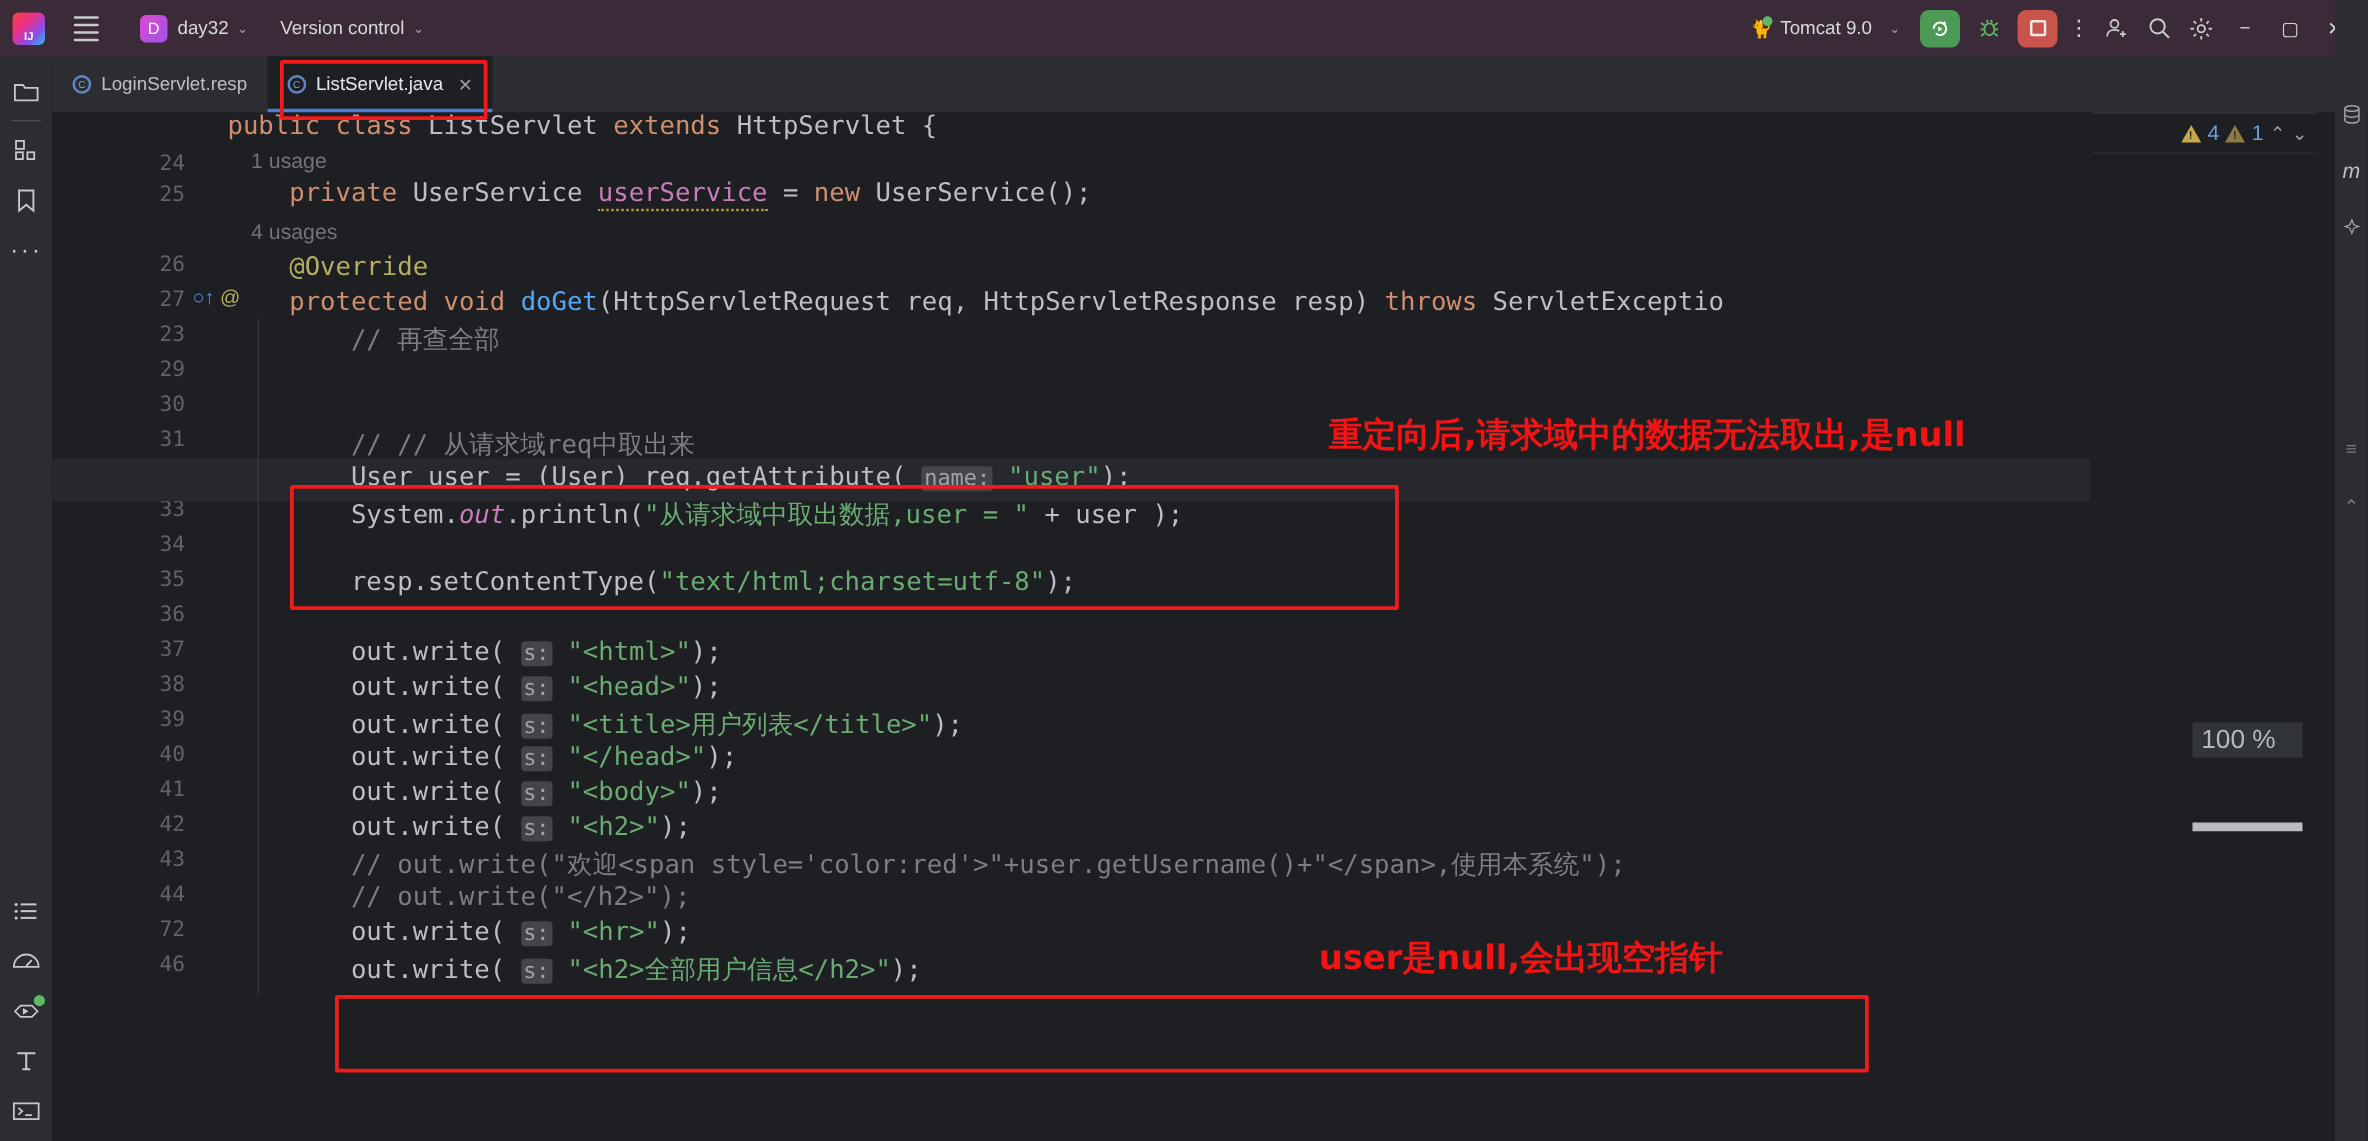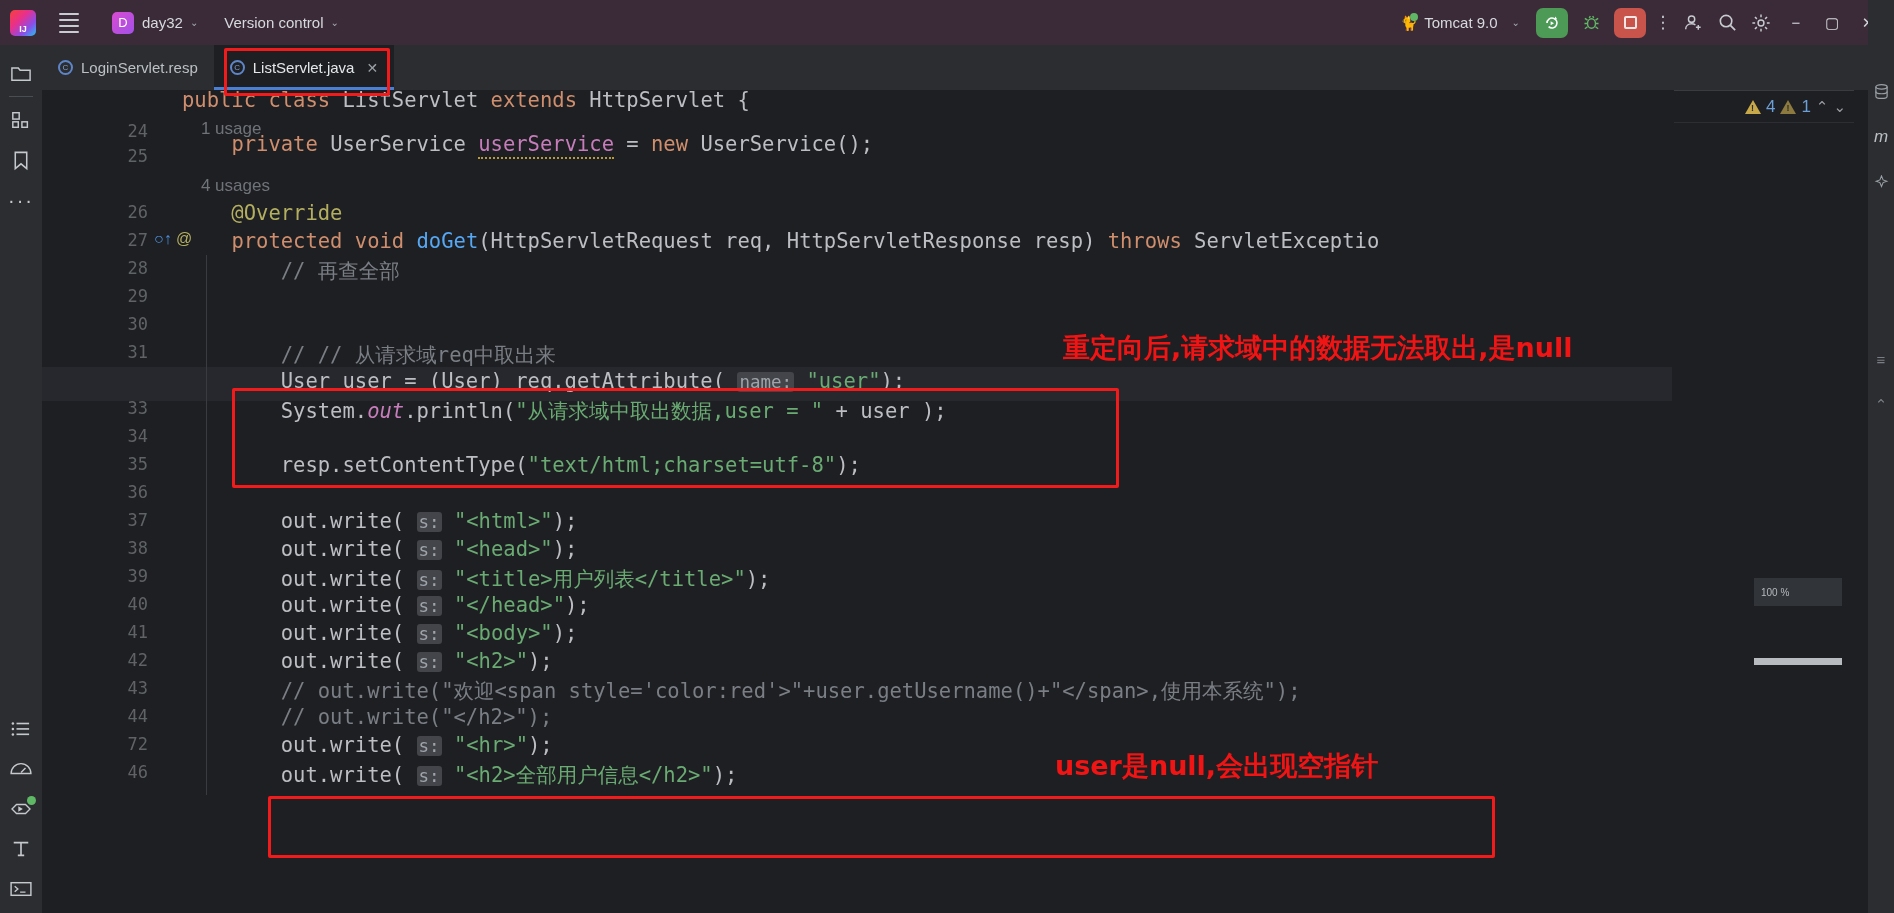--- a/index.html
+++ b/index.html
@@ -287,7 +287,7 @@
   <div id="codearea">
       <div class="cl" style="top: -2px;"><span class="kw">public </span><span class="kw">class </span><span class="typ">ListServlet </span><span class="kw">extends </span><span class="typ">HttpServlet {</span></div>
       <div class="cl usg" style="top: 29px;">    1 usage</div>
-      <div class="cl" style="top: 42px;"><span class="typ">    </span><span class="kw">private </span><span class="typ">UserService </span><span class="fld wavy">userService</span><span class="typ"> = </span><span class="kw">new </span><span class="typ">UserService();</span></div>
+      <div class="cl" style="top: 52px;"><span class="typ">    </span><span class="kw">private </span><span class="typ">UserService </span><span class="fld wavy">userService</span><span class="typ"> = </span><span class="kw">new </span><span class="typ">UserService();</span></div>
       <div class="cl usg" style="top: 86px;">    4 usages</div>
       <div class="cl" style="top: 111px;"><span class="ann">    @Override</span></div>
       <div class="cl" style="top: 139px;"><span class="typ">    </span><span class="kw">protected void </span><span class="fn">doGet</span><span class="typ">(HttpServletRequest req, HttpServletResponse resp) </span><span class="kw">throws </span><span class="typ">ServletExceptio</span></div>

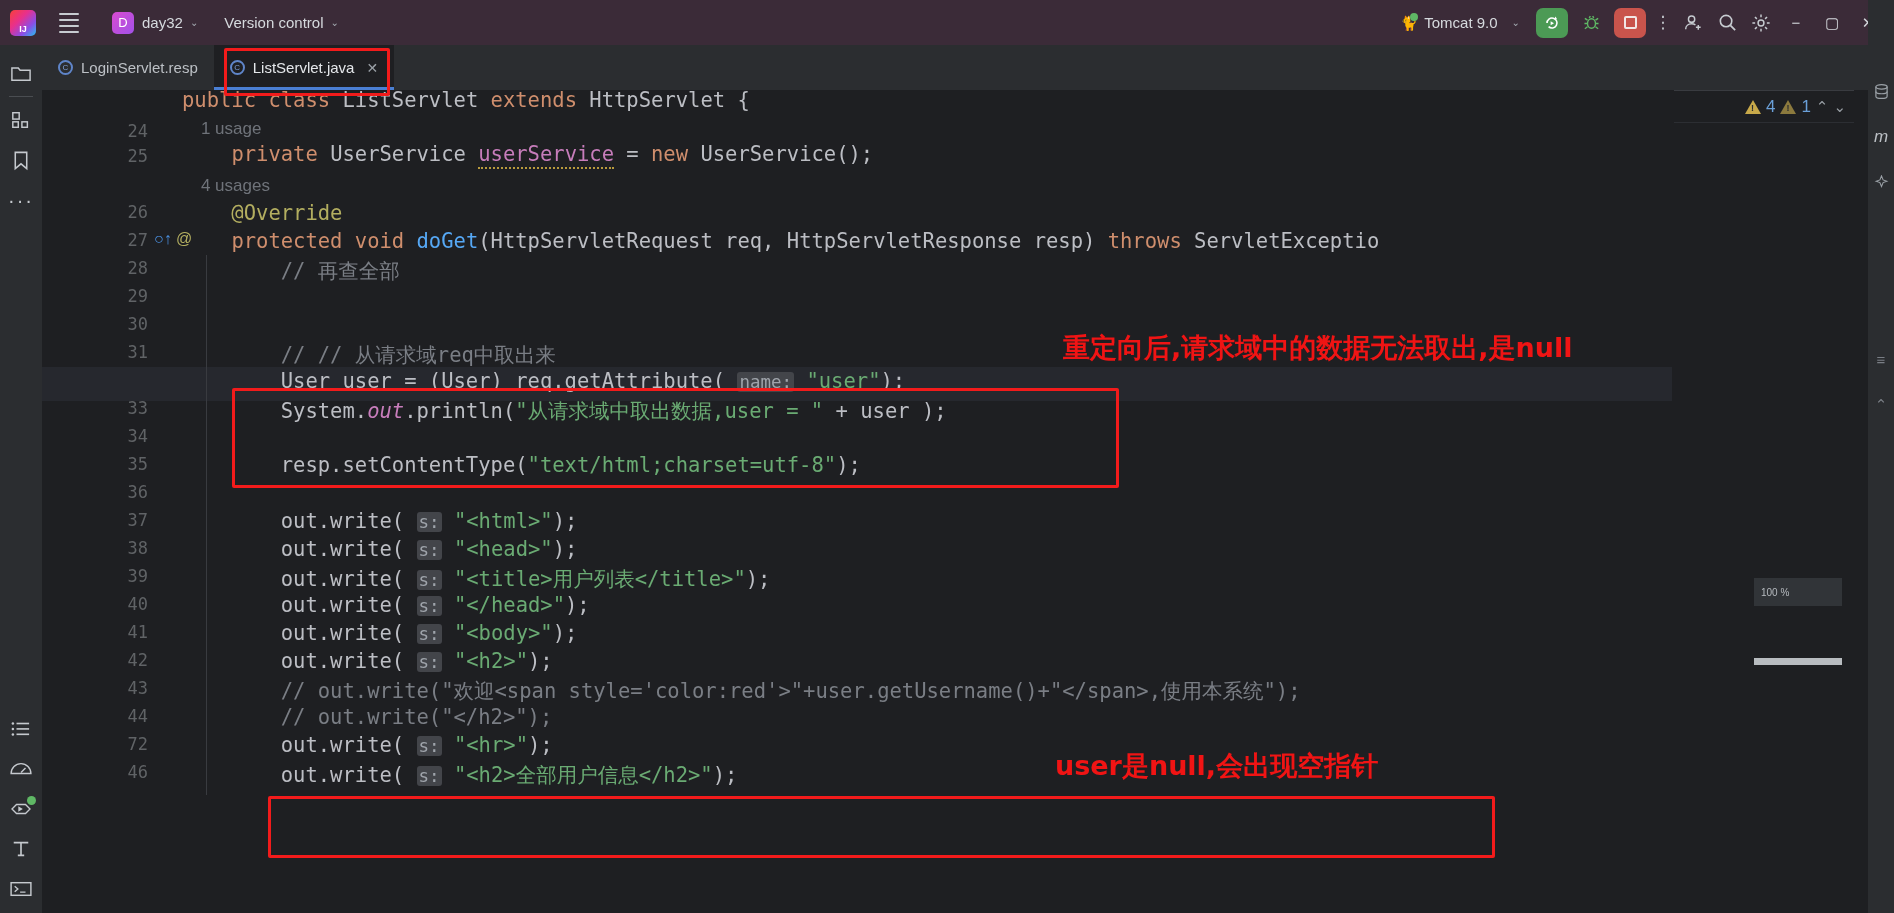--- a/index.html
+++ b/index.html
@@ -262,7 +262,7 @@
       <div class="gl" style="top: 56px;">25</div>
       <div class="gl" style="top: 112px;">26</div>
       <div class="gl" style="top: 140px;">27</div>
-      <div class="gl" style="top: 168px;">28</div>
+      <div class="gl" style="top: 168px;">23</div>
       <div class="gl" style="top: 196px;">29</div>
       <div class="gl" style="top: 224px;">30</div>
       <div class="gl" style="top: 252px;">31</div>

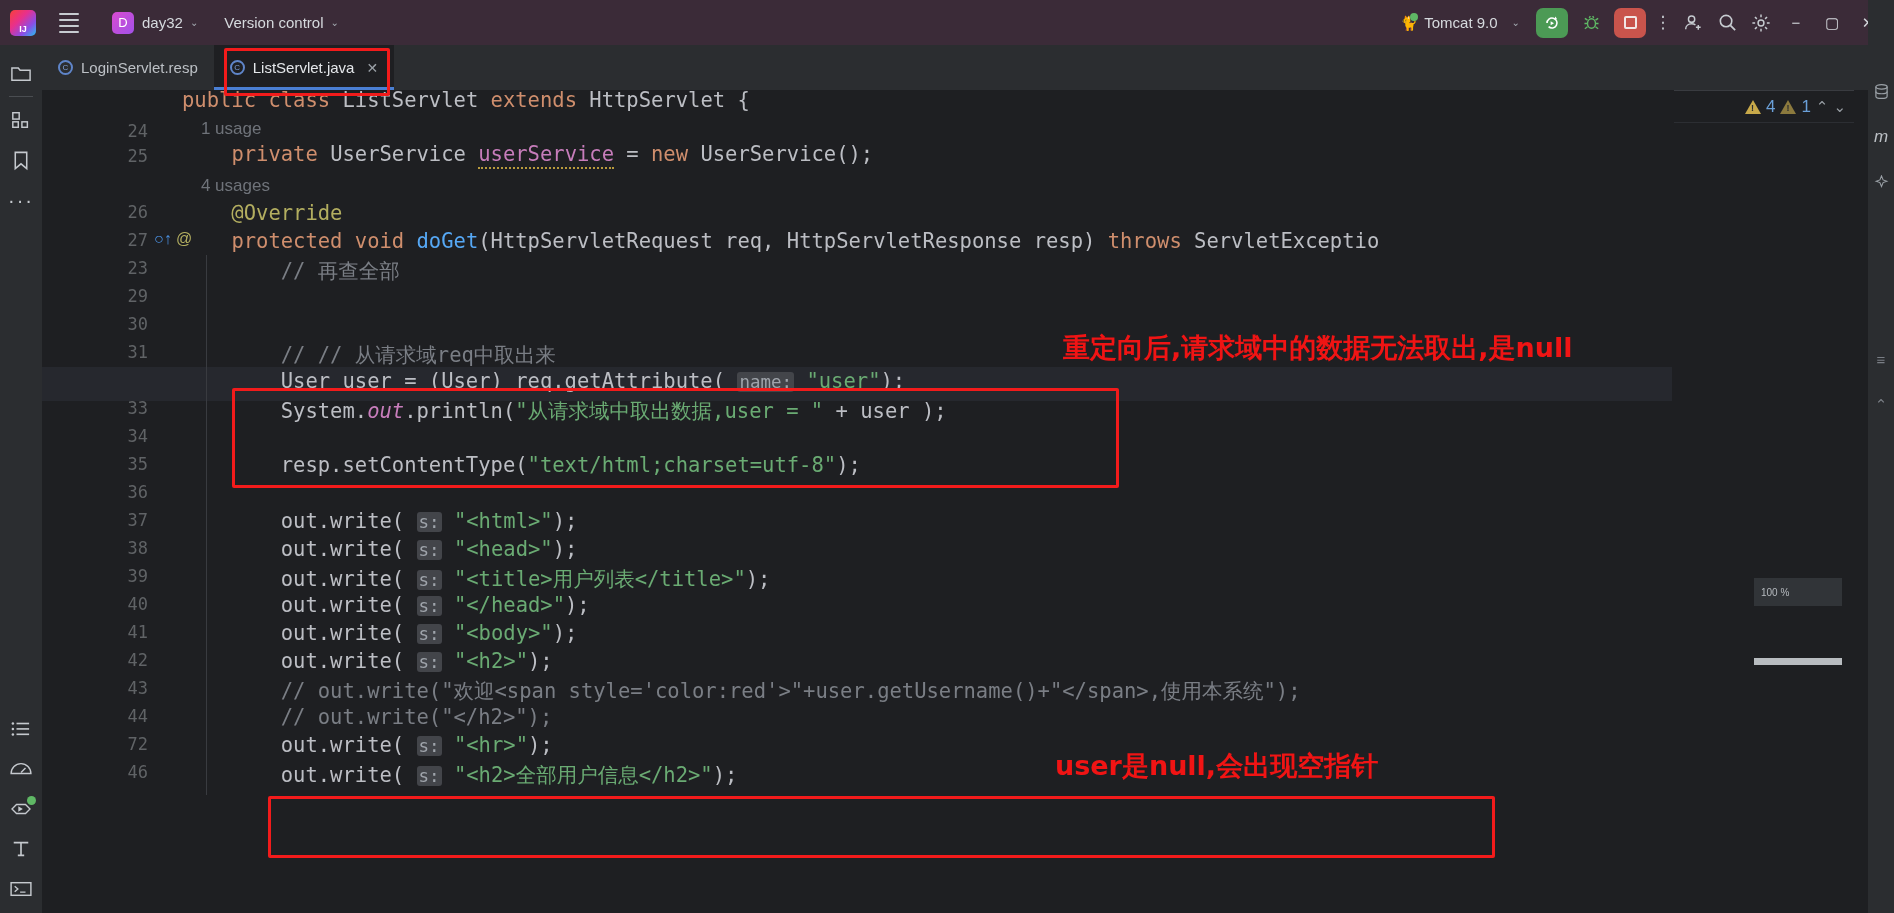--- a/index.html
+++ b/index.html
@@ -107,7 +107,7 @@
   .cnt{ color:#6a9fd8; font-size:17px;}
   .arr{ color:#9aa0a6; font-size:15px;}
   #zoombadge{ position:absolute; right:52px; top:578px; width:88px;height:28px;
-    background:#313438; color:#b6babf; font-size:10px; display:flex;align-items:center;
+    background:#313438; color:#b6babf; font-size:21px; display:flex;align-items:center;
     padding-left:7px;}
   #minimark{ position:absolute; right:52px; top:658px; width:88px;height:7px;background:#b8bcc0;}
   #scrollthumb{ position:absolute; right:12px; top:538px; width:9px;height:80px;

